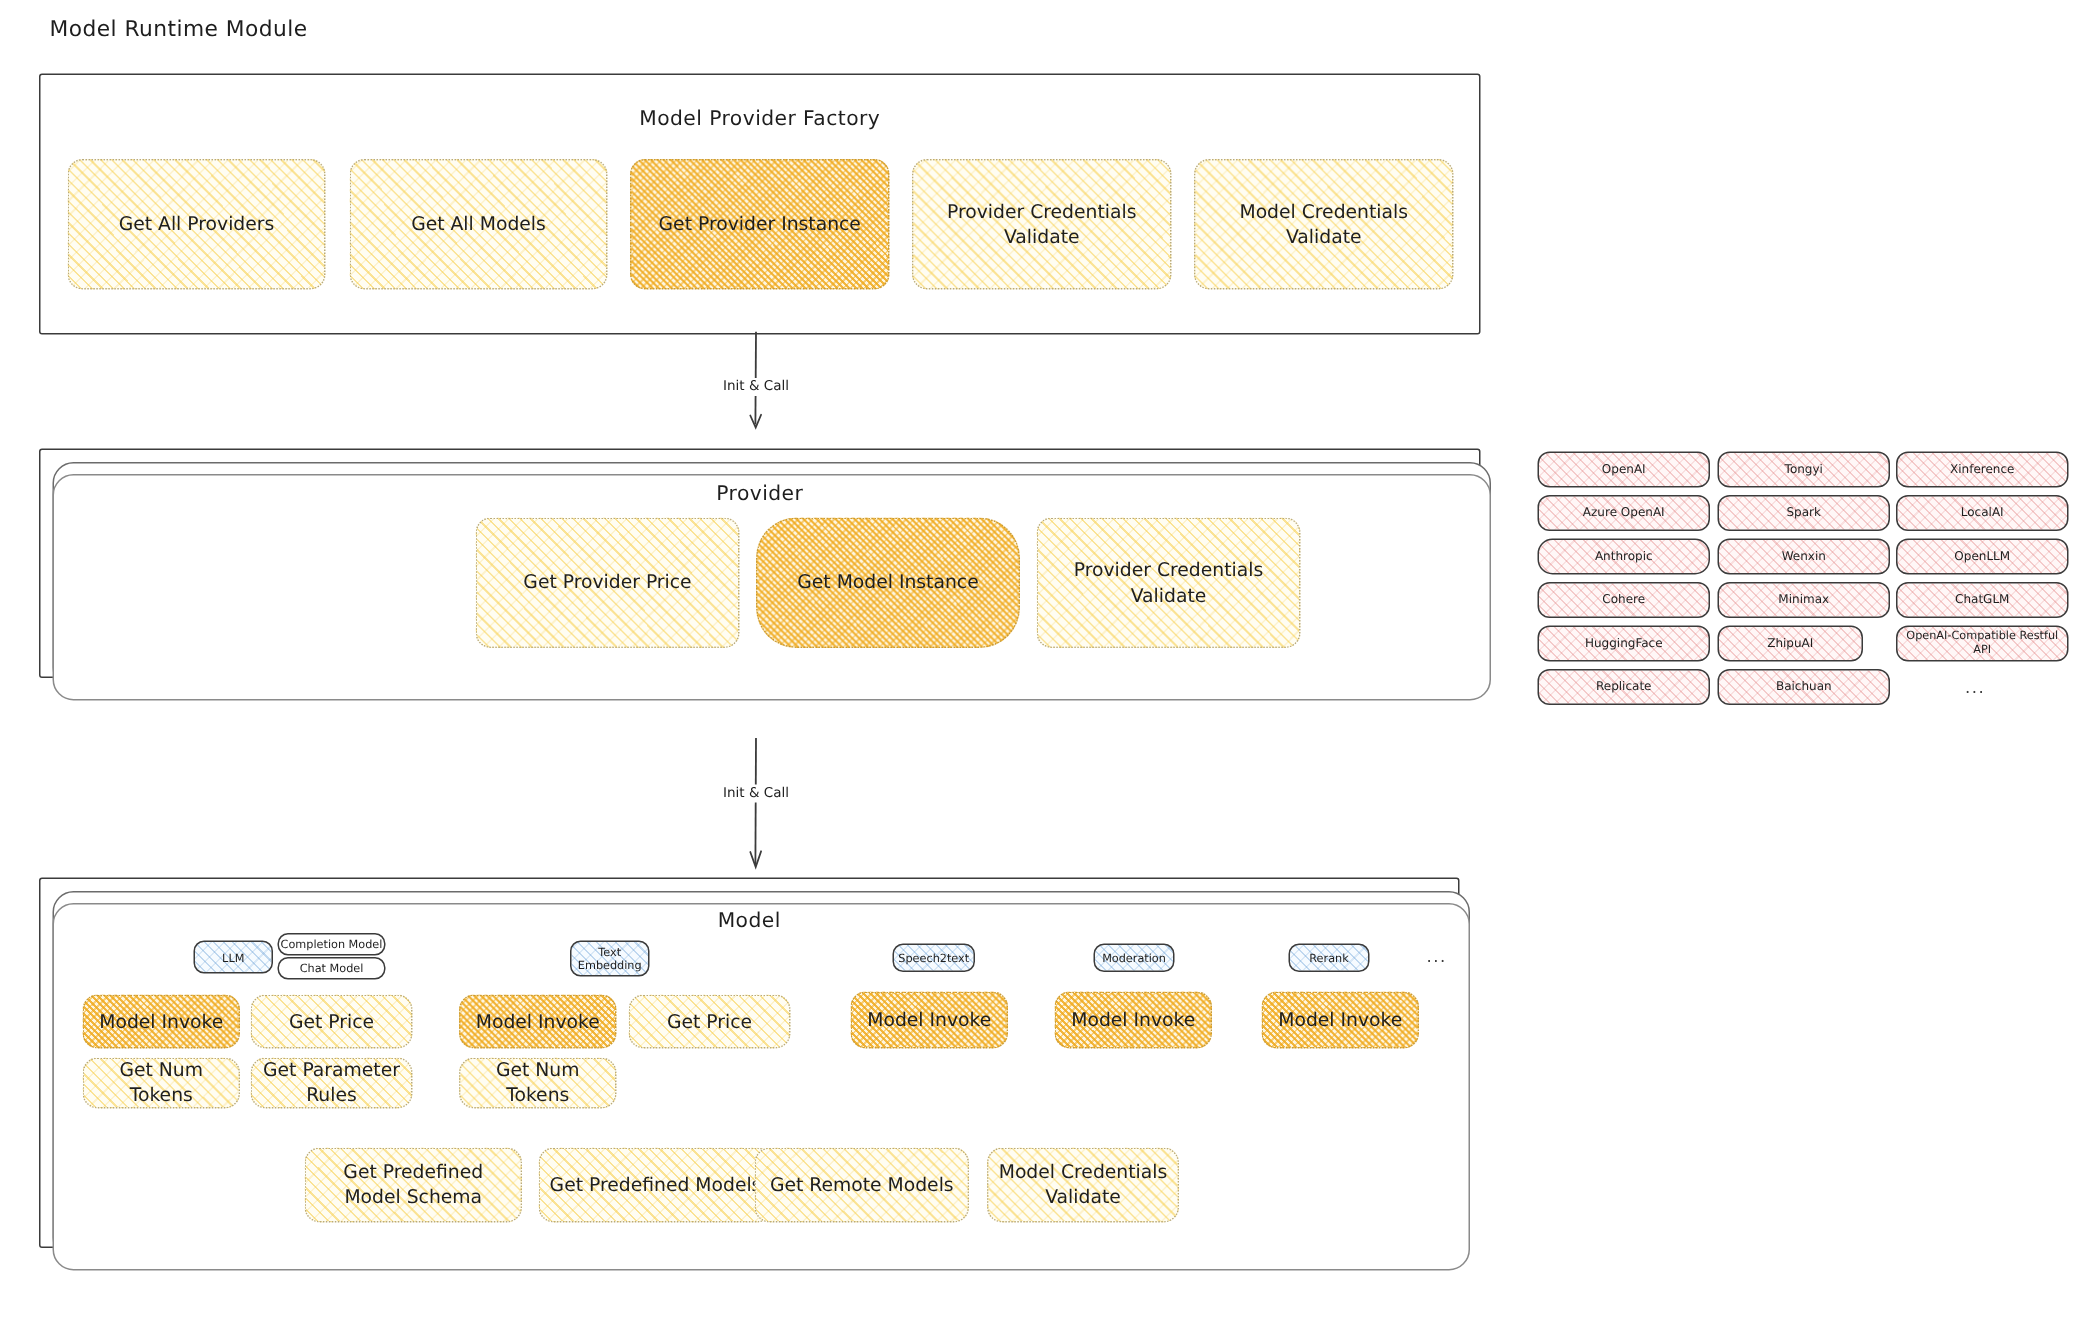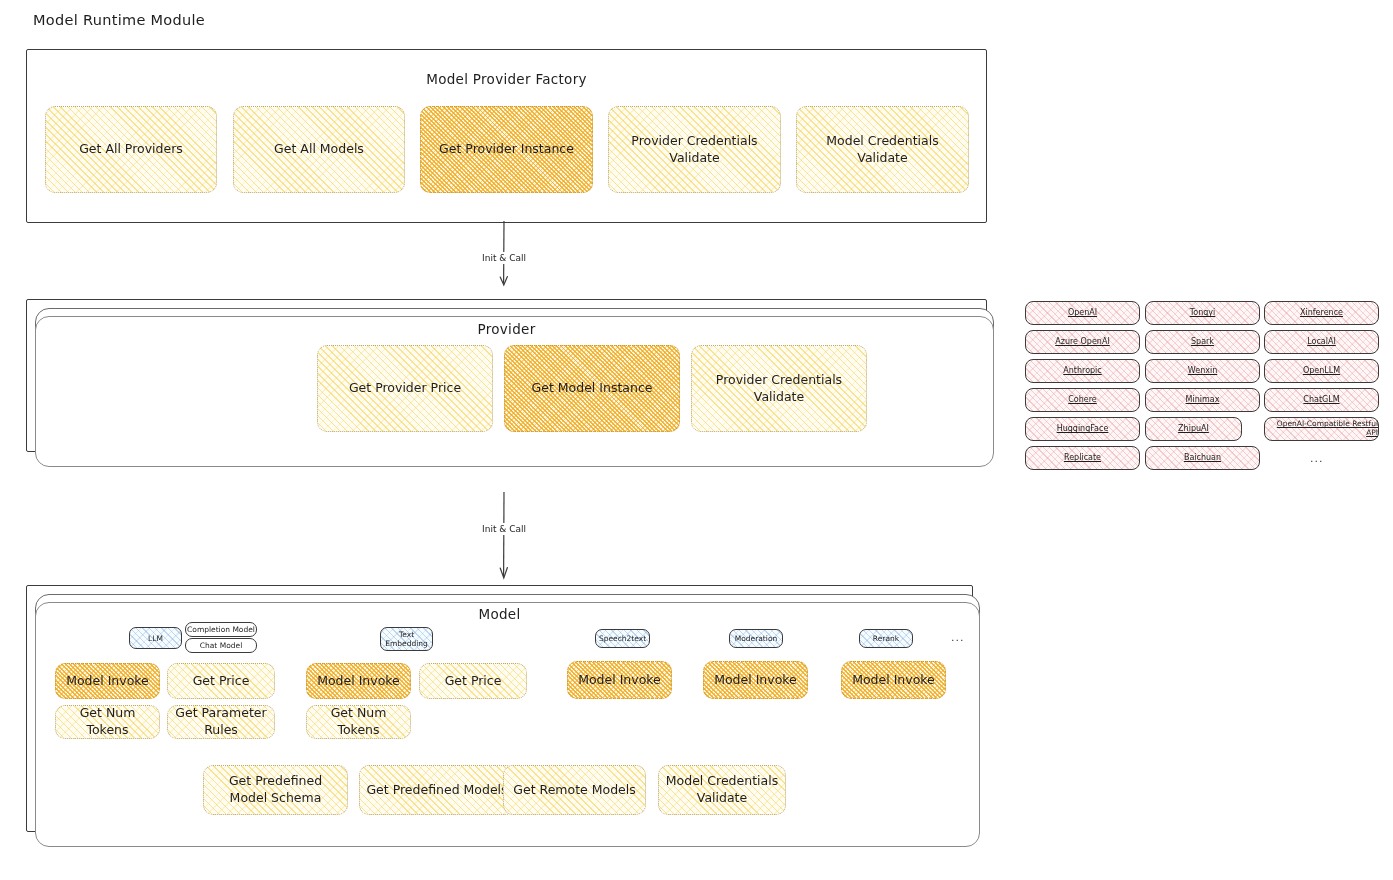--- a/index.html
+++ b/index.html
@@ -98,11 +98,10 @@
     display:flex;align-items:center;justify-content:center;
     border-radius:8px;
     font-size:8px;
-    text-align:right;
+    text-align:center;
     line-height:1.15;
     color:#1e1e1e;
     box-sizing:border-box;
-    text-decoration:underline;
   }
 
   .badge{

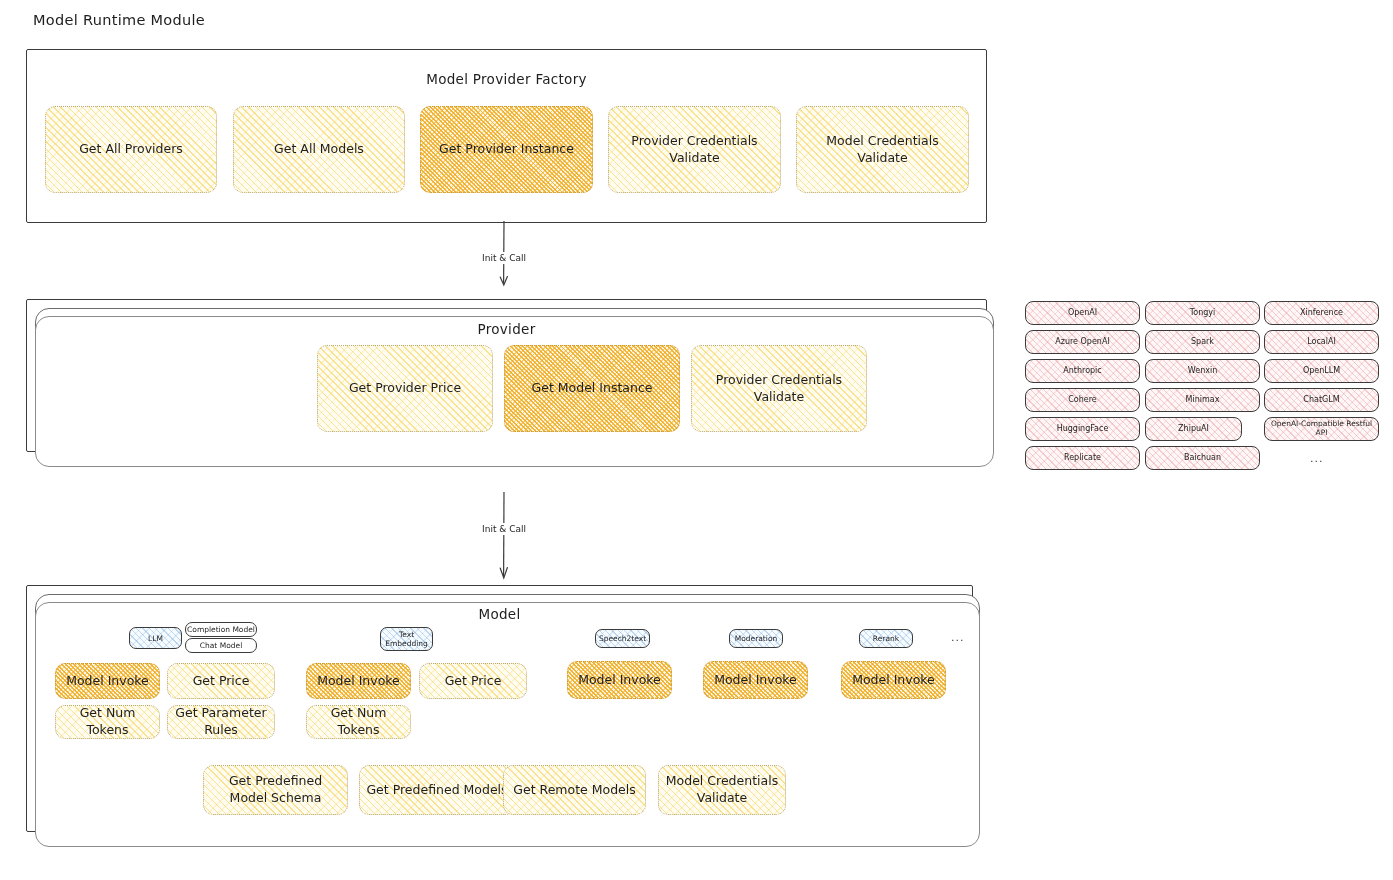--- a/index.html
+++ b/index.html
@@ -198,7 +198,7 @@
     <div class="chip hatch-pink" style="left:1025px;top:330px;width:115px;height:24px;">
       <span>Azure OpenAI</span>
       </div>
-    <div class="chip hatch-pink" style="left:1025px;top:359px;width:115px;height:24px;">
+    <div class="chip hatch-pink" style="left:1025px;top:359px;width:115px;height:24px;border-radius:10px;">
       <span>Anthropic</span>
       </div>
     <div class="chip hatch-pink" style="left:1025px;top:388px;width:115px;height:24px;">

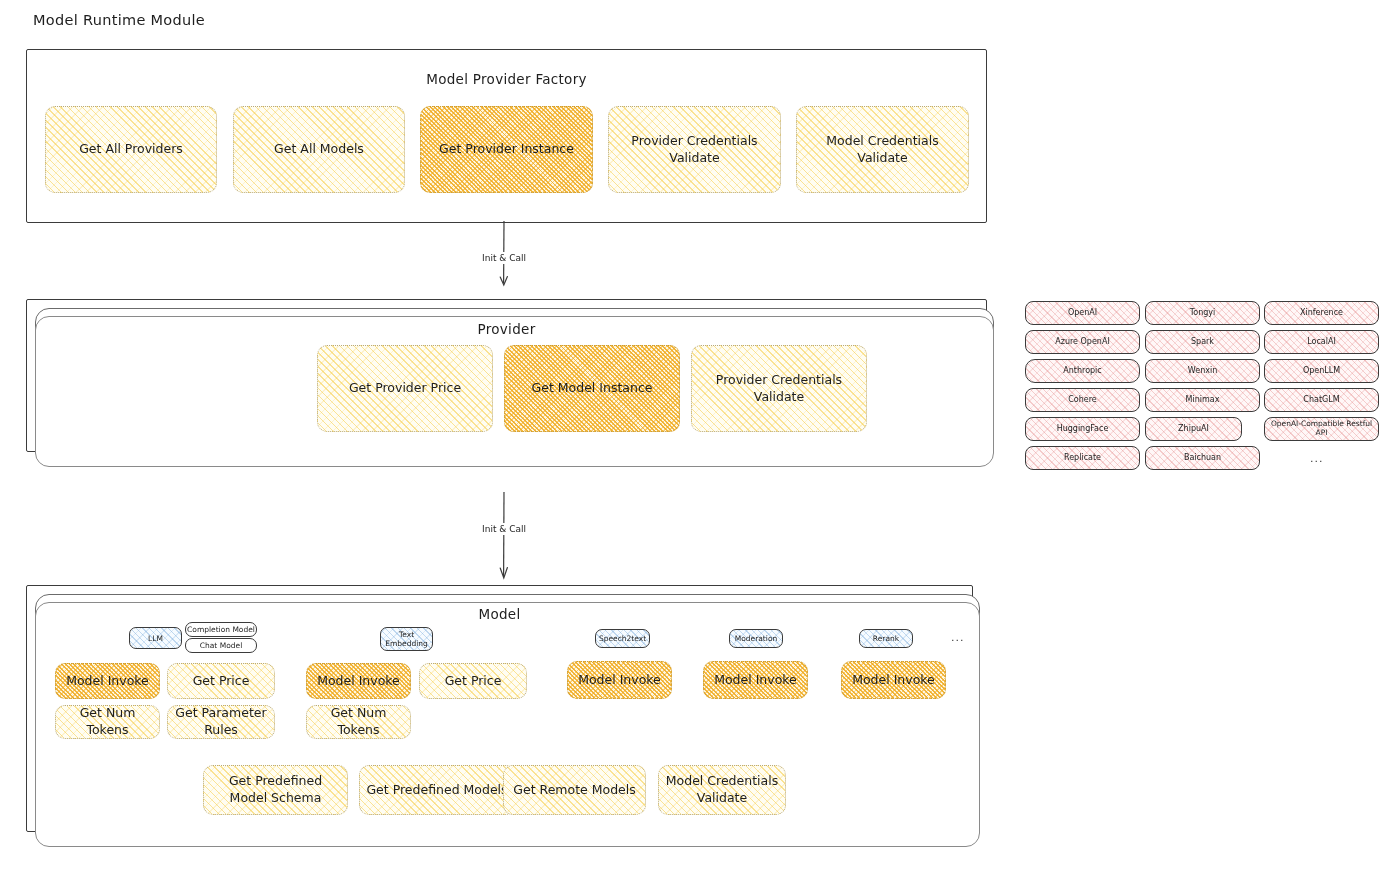--- a/index.html
+++ b/index.html
@@ -183,7 +183,7 @@
   <div class="node hatch-light" style="left:317px;top:345px;width:176px;height:87px;z-index:4;">
     <span>Get Provider Price</span>
   </div>
-  <div class="node hatch-strong" style="left:504px;top:345px;width:176px;height:87px;z-index:4;">
+  <div class="node hatch-strong" style="left:504px;top:345px;width:176px;height:87px;z-index:4;border-radius:27px;">
     <span>Get Model Instance</span>
   </div>
   <div class="node hatch-light" style="left:691px;top:345px;width:176px;height:87px;z-index:4;">

